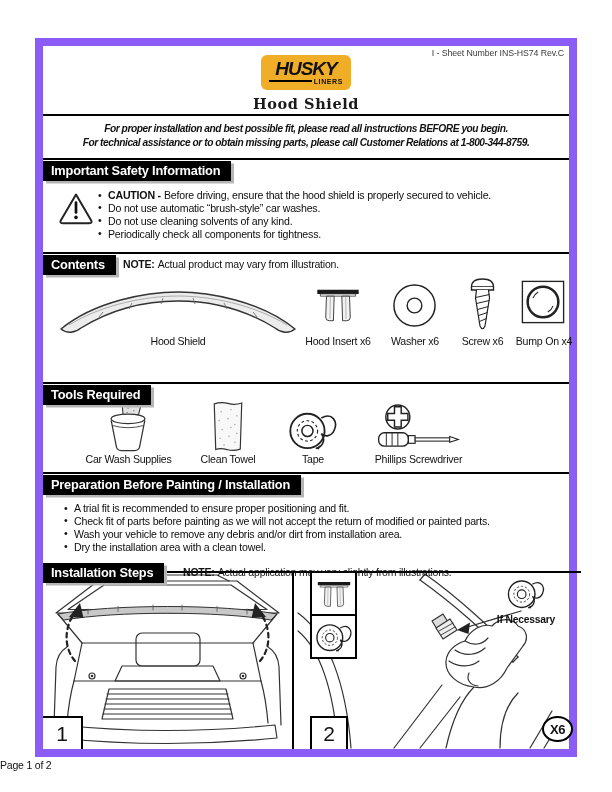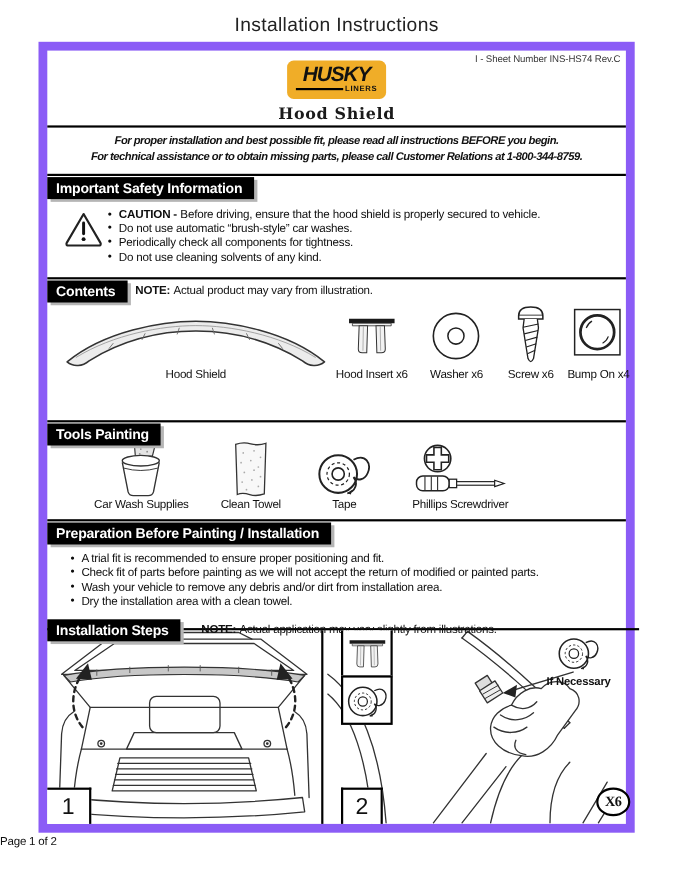--- a/index.html
+++ b/index.html
@@ -104,7 +104,6 @@
     </defs>
   </svg>
 
-  <div class="page-title">Installation Instructions</div>
 
   <div class="main-box">
 

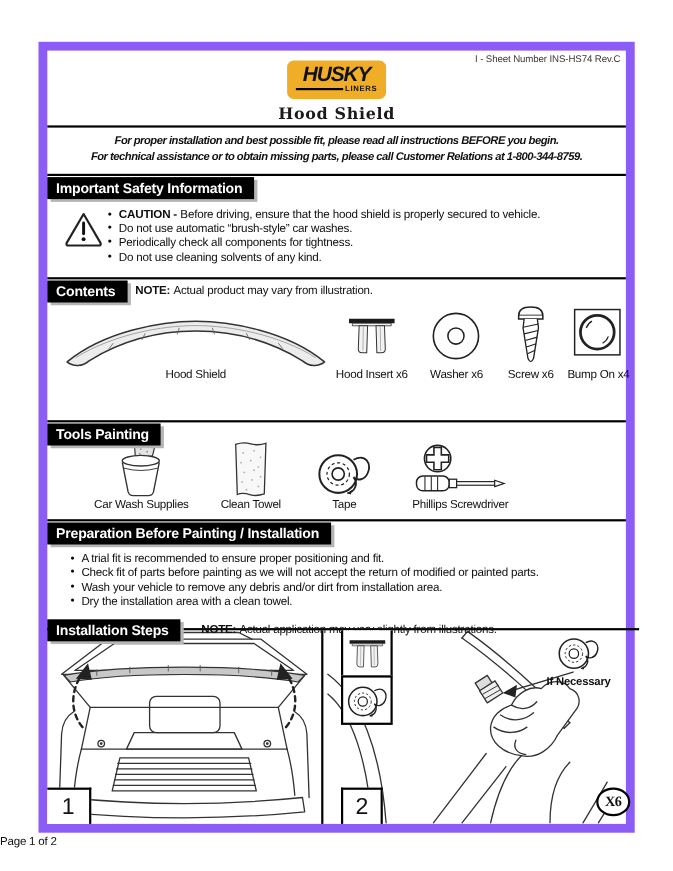--- a/index.html
+++ b/index.html
@@ -141,8 +141,8 @@
     <div class="bullets" style="left:54px; top:143px; width:478px;">
       <div class="bullet"><span class="cb">CAUTION -</span><span>Before driving, ensure that the hood shield is properly secured to vehicle.</span></div>
       <div class="bullet">Do not use automatic “brush-style” car washes.</div>
+      <div class="bullet">Do not use cleaning solvents of any kind.</div>
       <div class="bullet">Periodically check all components for tightness.</div>
-      <div class="bullet">Do not use cleaning solvents of any kind.</div>
     </div>
 
     <div class="hr" style="top:206px"></div>

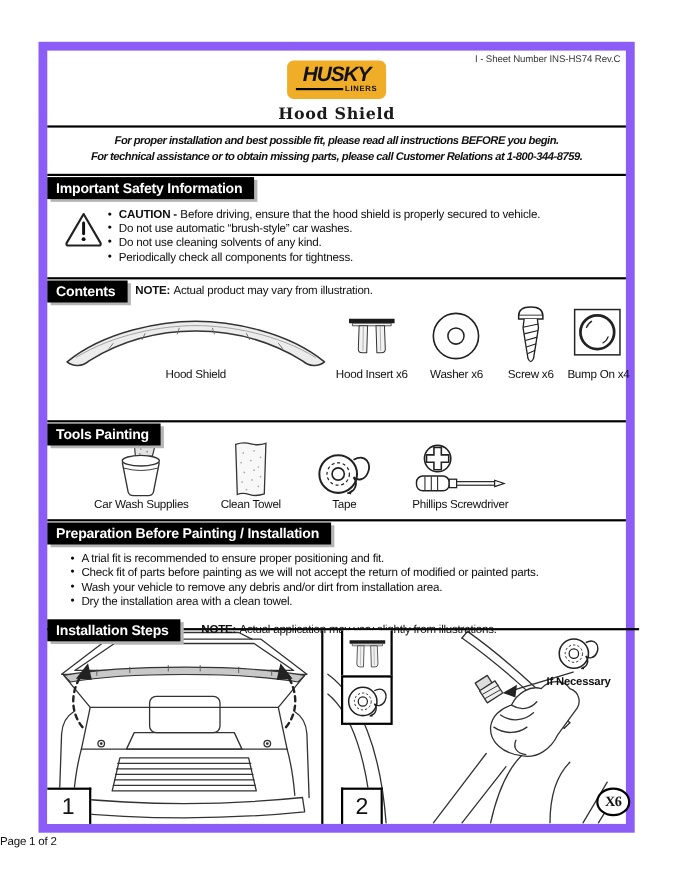--- a/index.html
+++ b/index.html
@@ -197,7 +197,7 @@
 
     <div class="hr" style="top:336px"></div>
 
-    <div class="section-bar" style="top:339px">Tools Painting</div>
+    <div class="section-bar" style="top:339px">Tools Required</div>
 
     <div class="abs" style="left:58px; top:356px;">
       <svg width="54" height="50" viewBox="0 0 56 52">

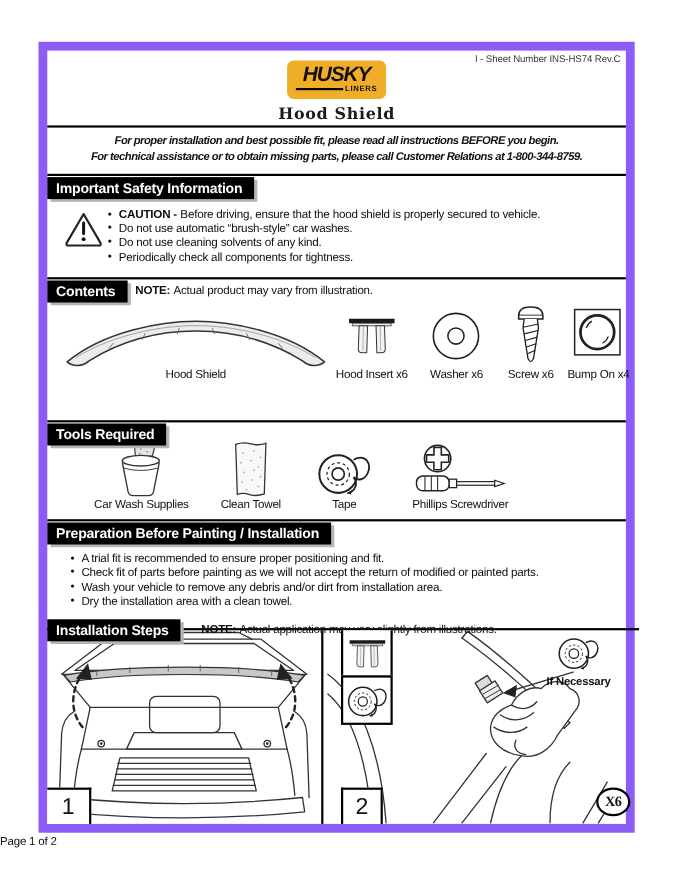--- a/index.html
+++ b/index.html
@@ -76,7 +76,7 @@
   .x6-badge {
     position:absolute; right:8px; bottom:7px; width:31px; height:26px; border:2.5px solid #000; border-radius:50%;
     display:flex; align-items:center; justify-content:center; font-weight:700; font-size:13px; letter-spacing:-0.5px;
-    background:#fff; z-index:4; box-sizing:border-box;font-family:Liberation Serif, serif;
+    background:#fff; z-index:4; box-sizing:border-box;
   }
   .page-footer { position:absolute; top:759px; left:0; width:100%; text-align:left; font-size:10.5px; letter-spacing:-0.2px; }
 </style>

